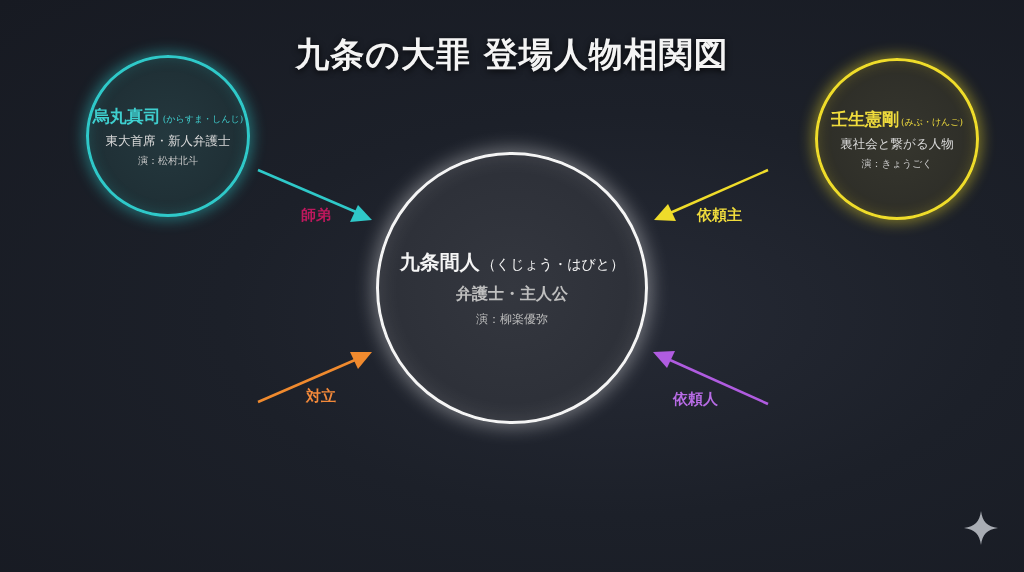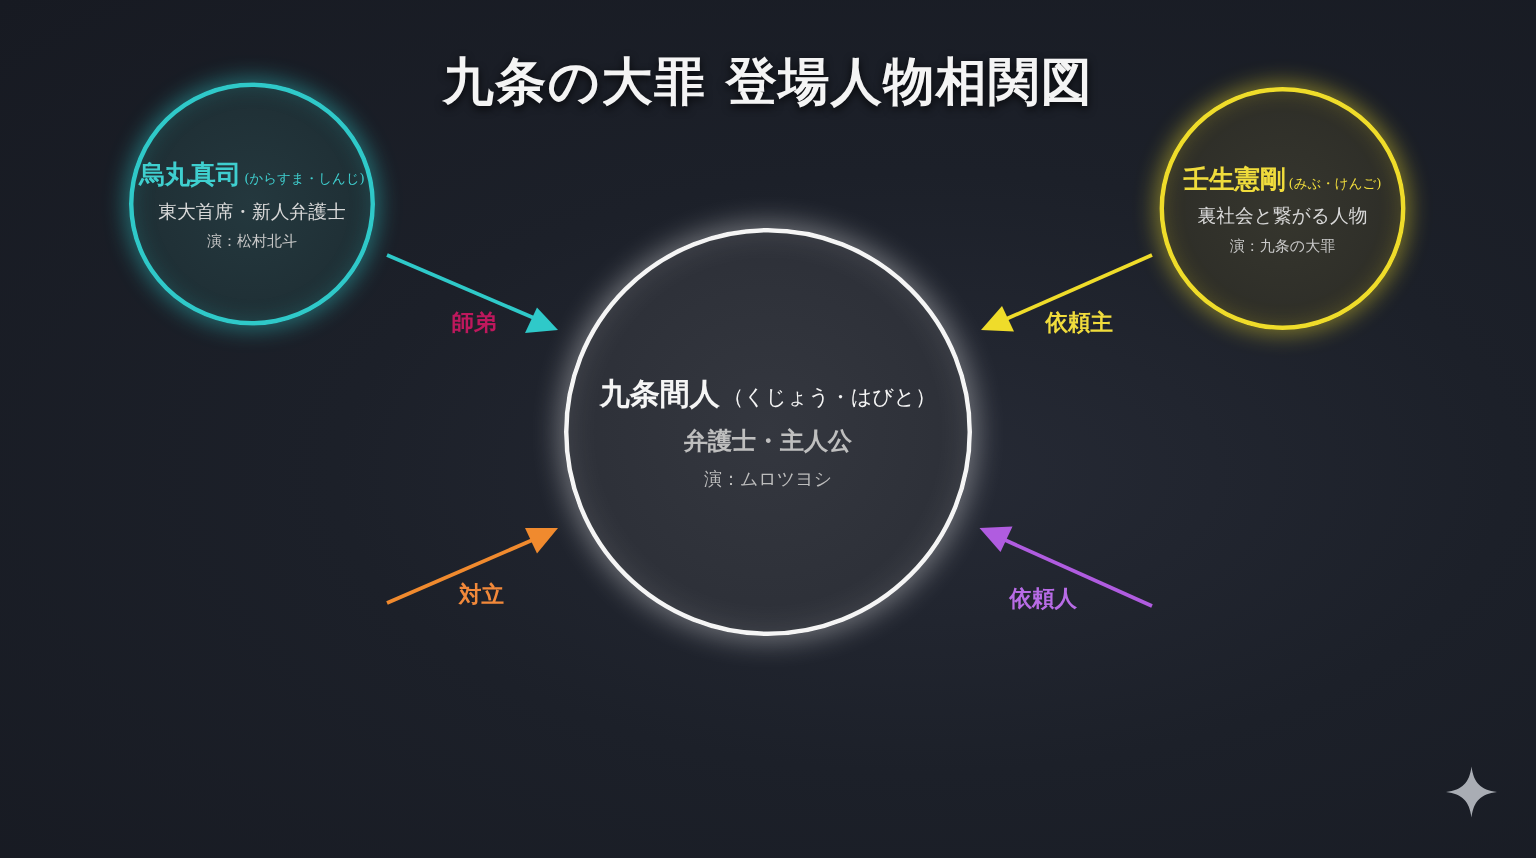--- a/index.html
+++ b/index.html
@@ -48,7 +48,7 @@
     background: radial-gradient(circle, #24383e 0%, #1f2f35 70%, #1d2a30 100%);
     box-shadow: 0 0 14px 3px rgba(47,201,201,0.45), inset 0 0 14px rgba(47,201,201,0.2); }
   .c-tl .name { color: #3fcfcf; }
-  .c-tr { left: 773px; top: 58px; width: 164px; height: 162px; border: 3px solid #efdc2a;
+  .c-tr { left: 815px; top: 58px; width: 164px; height: 162px; border: 3px solid #efdc2a;
     background: radial-gradient(circle, #36362e 0%, #2e2e28 70%, #2a2a24 100%);
     box-shadow: 0 0 14px 3px rgba(239,220,42,0.45), inset 0 0 14px rgba(239,220,42,0.2); }
   .c-tr .name { color: #f0dc3c; }

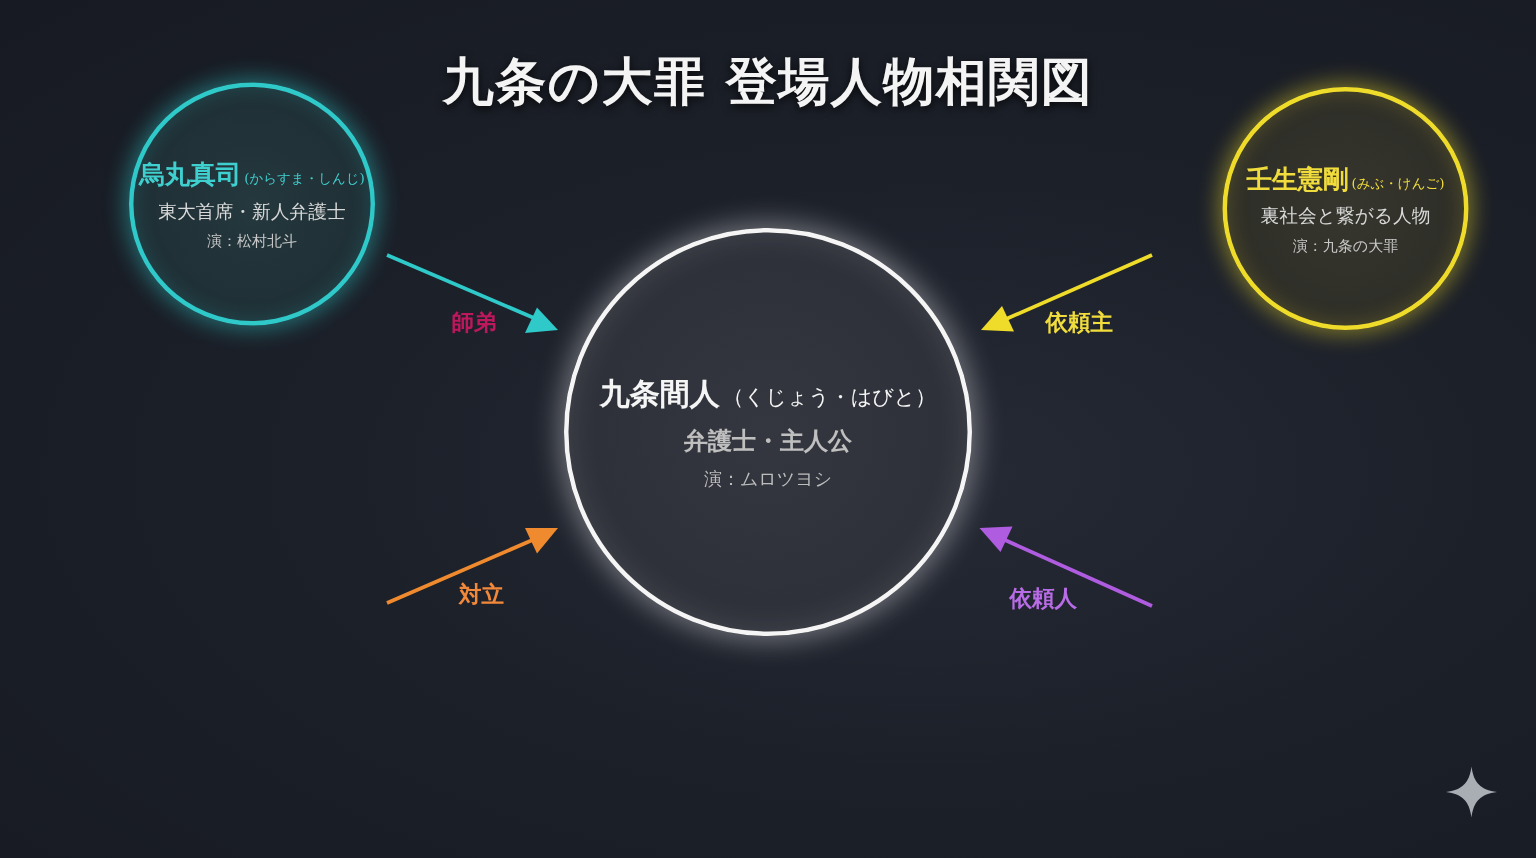--- a/index.html
+++ b/index.html
@@ -130,7 +130,7 @@
       <span>壬生憲剛</span><span class="reading">(みぶ・けんご)</span>
     </div>
     <div class="role">裏社会と繋がる人物</div>
-    <div class="actor">演：九条の大罪</div>
+    <div class="actor">演：きょうごく</div>
   </div>
 
 

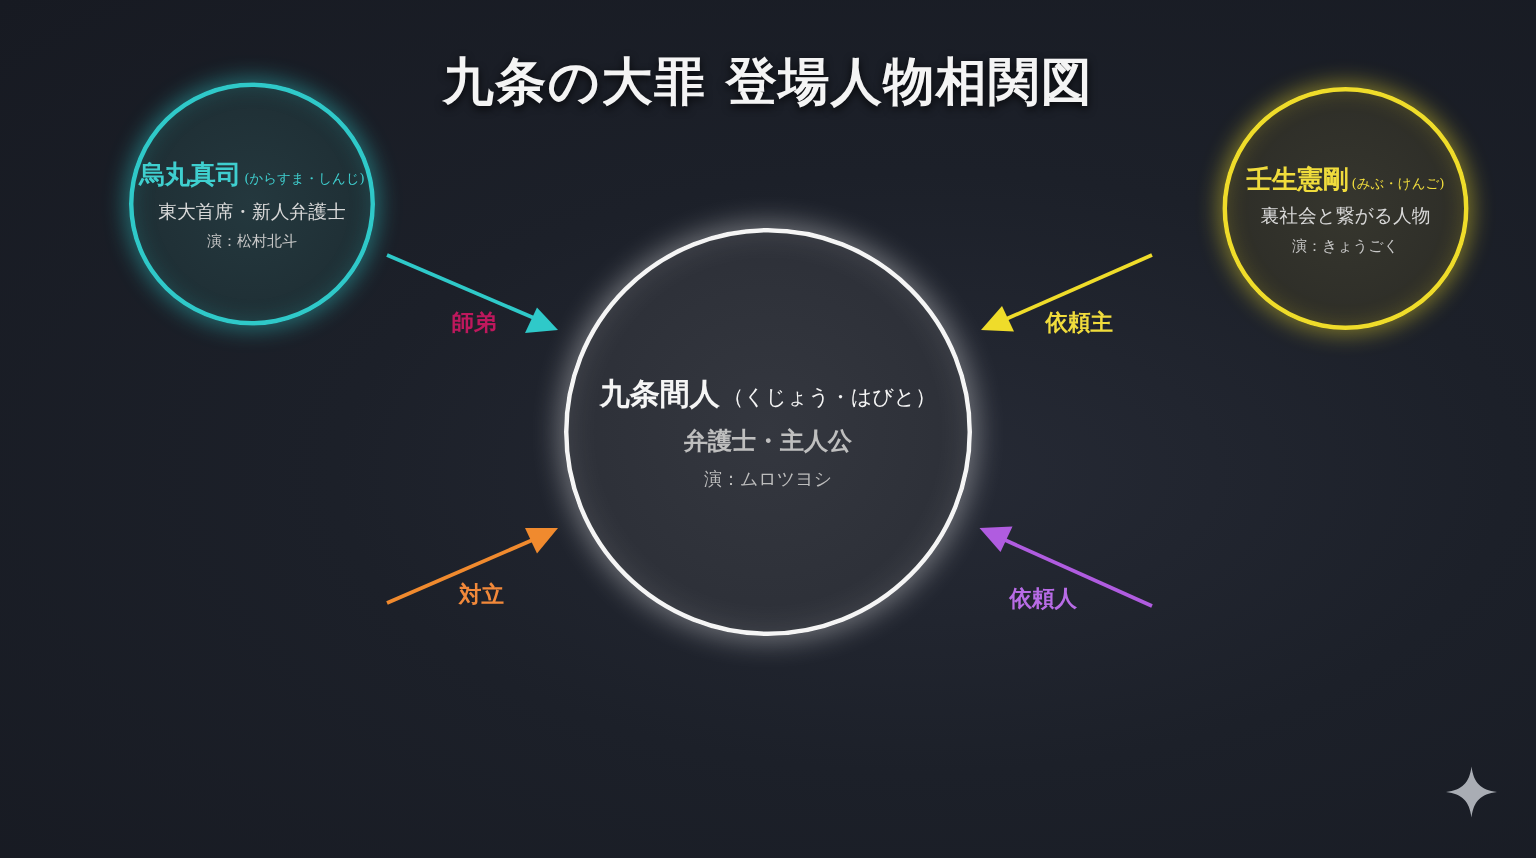--- a/index.html
+++ b/index.html
@@ -114,7 +114,7 @@
       <span>九条間人</span><span class="reading">（くじょう・はびと）</span>
     </div>
     <div class="role">弁護士・主人公</div>
-    <div class="actor">演：ムロツヨシ</div>
+    <div class="actor">演：柳楽優弥</div>
   </div>
 
   <div class="circle c-tl">

